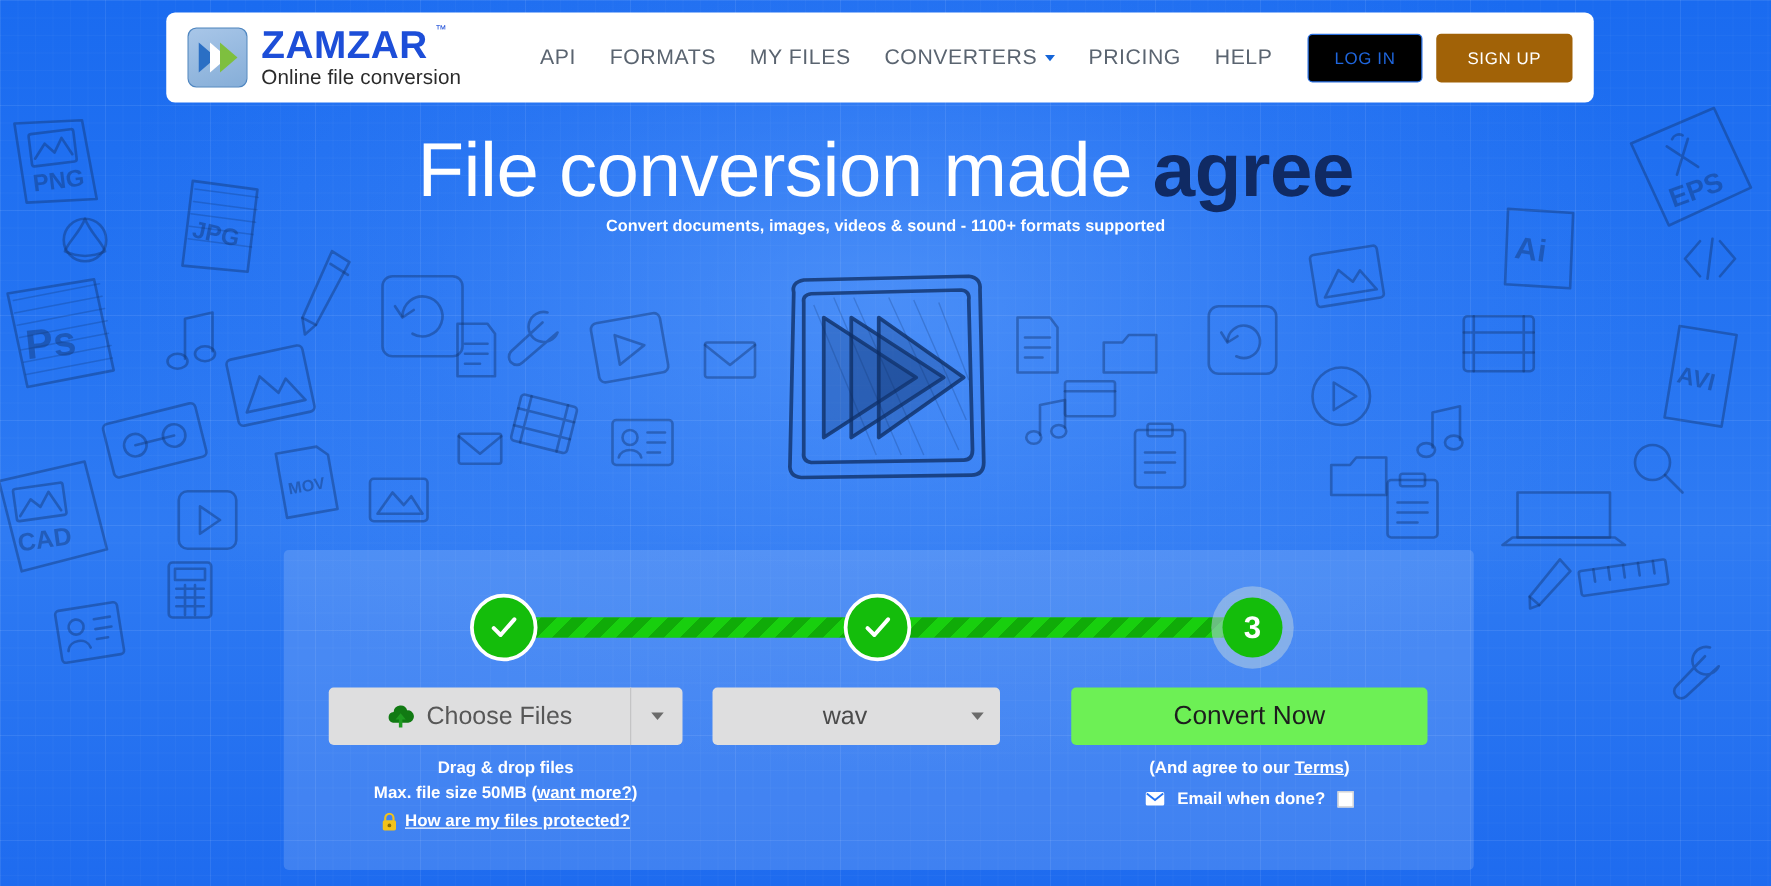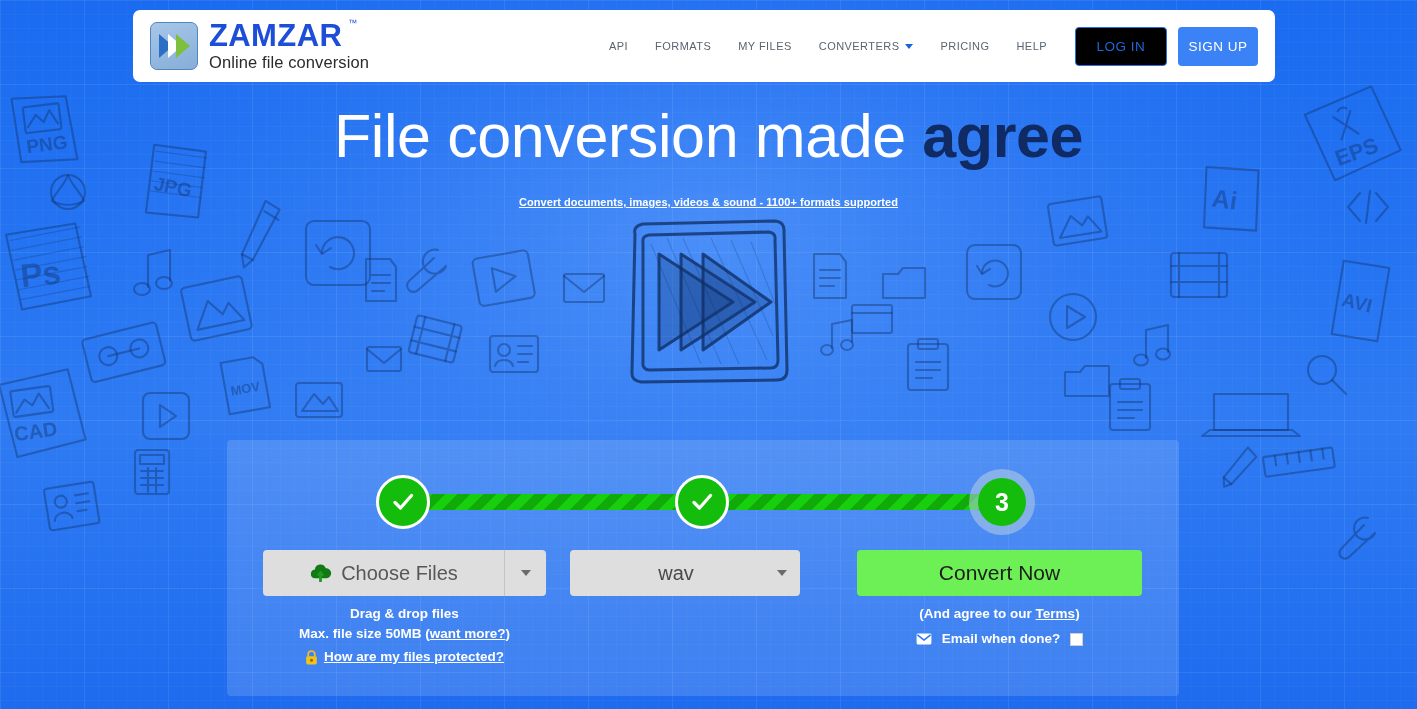--- a/index.html
+++ b/index.html
@@ -86,7 +86,7 @@
     display: flex; align-items: center; gap: 27px;
   }
   .nav-item {
-    font-size: 11px; color: #5a6470; letter-spacing: 0.45px;
+    font-size: 17px; color: #5a6470; letter-spacing: 0.45px;
     cursor: pointer; display: flex; align-items: center; gap: 6px; white-space: nowrap;
   }
   .caret-blue {

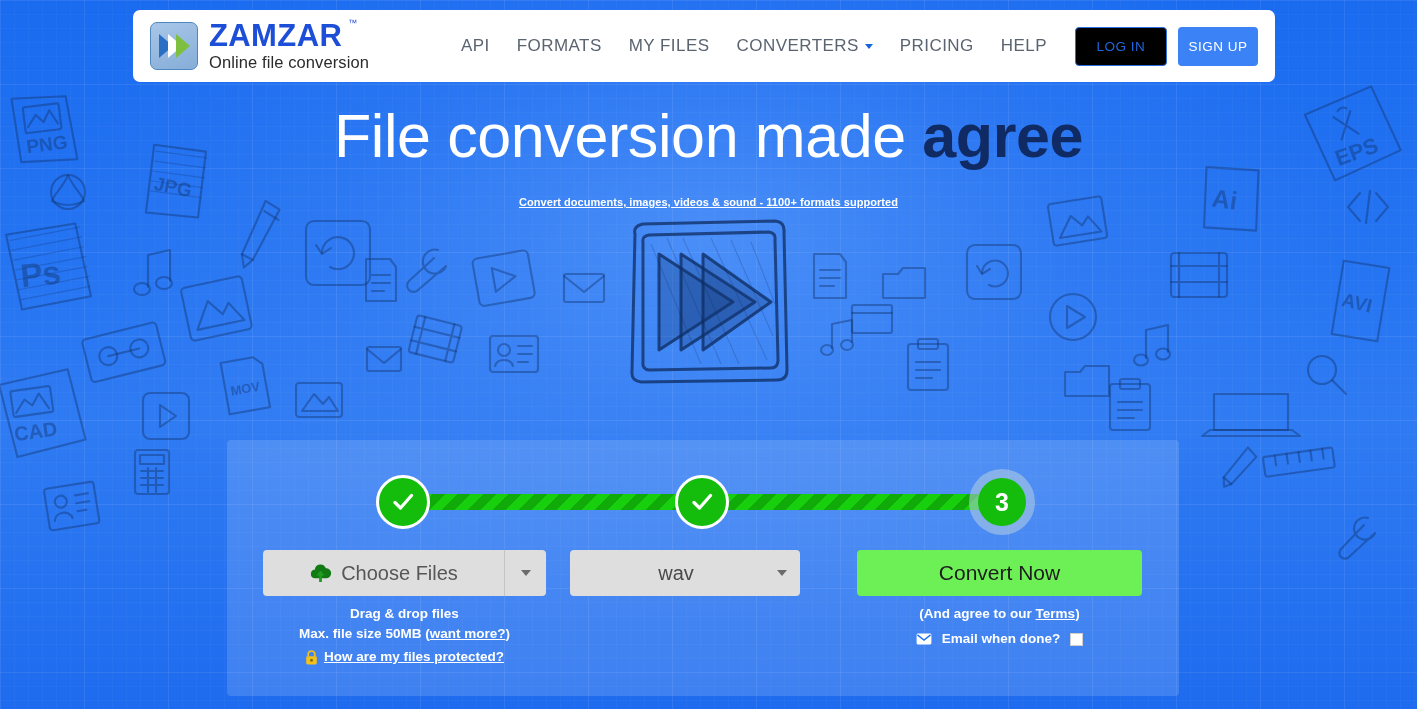--- a/index.html
+++ b/index.html
@@ -104,8 +104,8 @@
     display: flex; align-items: center; justify-content: center; cursor: pointer;
   }
   #btn-signup {
-    width: 80px; height: 39px;
-    border-radius: 4px; background: #3b82f6; color: #fff;
+    width: 109px; height: 39px;
+    border-radius: 4px; background: #a16207; color: #fff;
     font-size: 13.5px; letter-spacing: 0.5px;
     display: flex; align-items: center; justify-content: center; cursor: pointer;
   }

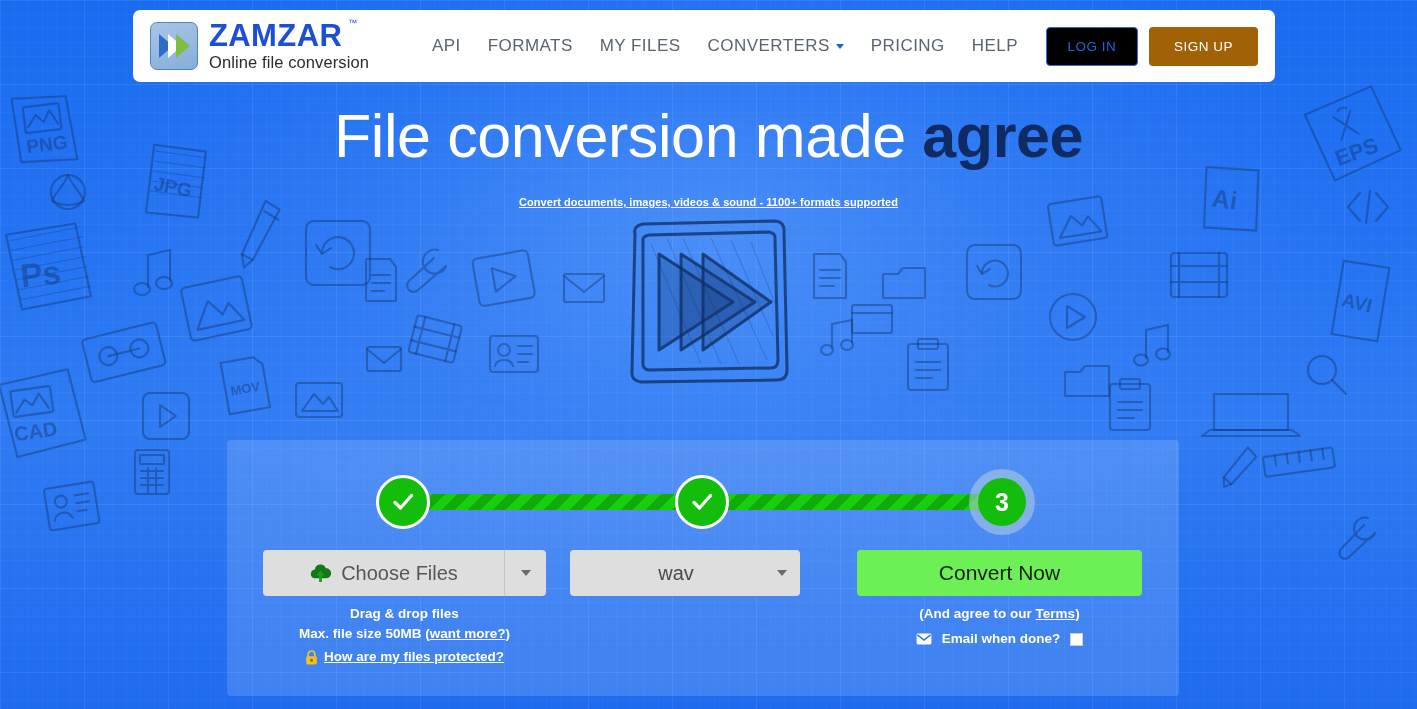--- a/index.html
+++ b/index.html
@@ -118,8 +118,8 @@
   }
   #hero-title .accent { color: #102a63; font-weight: bold; }
   #hero-sub {
-    margin-top: 26px;
-    font-size: 11px; color: #ffffff; font-weight: bold; letter-spacing: 0.05px; text-decoration: underline;
+    margin-top: 3px;
+    font-size: 13px; color: #ffffff; font-weight: bold; letter-spacing: 0.05px;
   }
   #hero-art { position: absolute; left: 50%; transform: translateX(-50%); top: 110px; }
 

